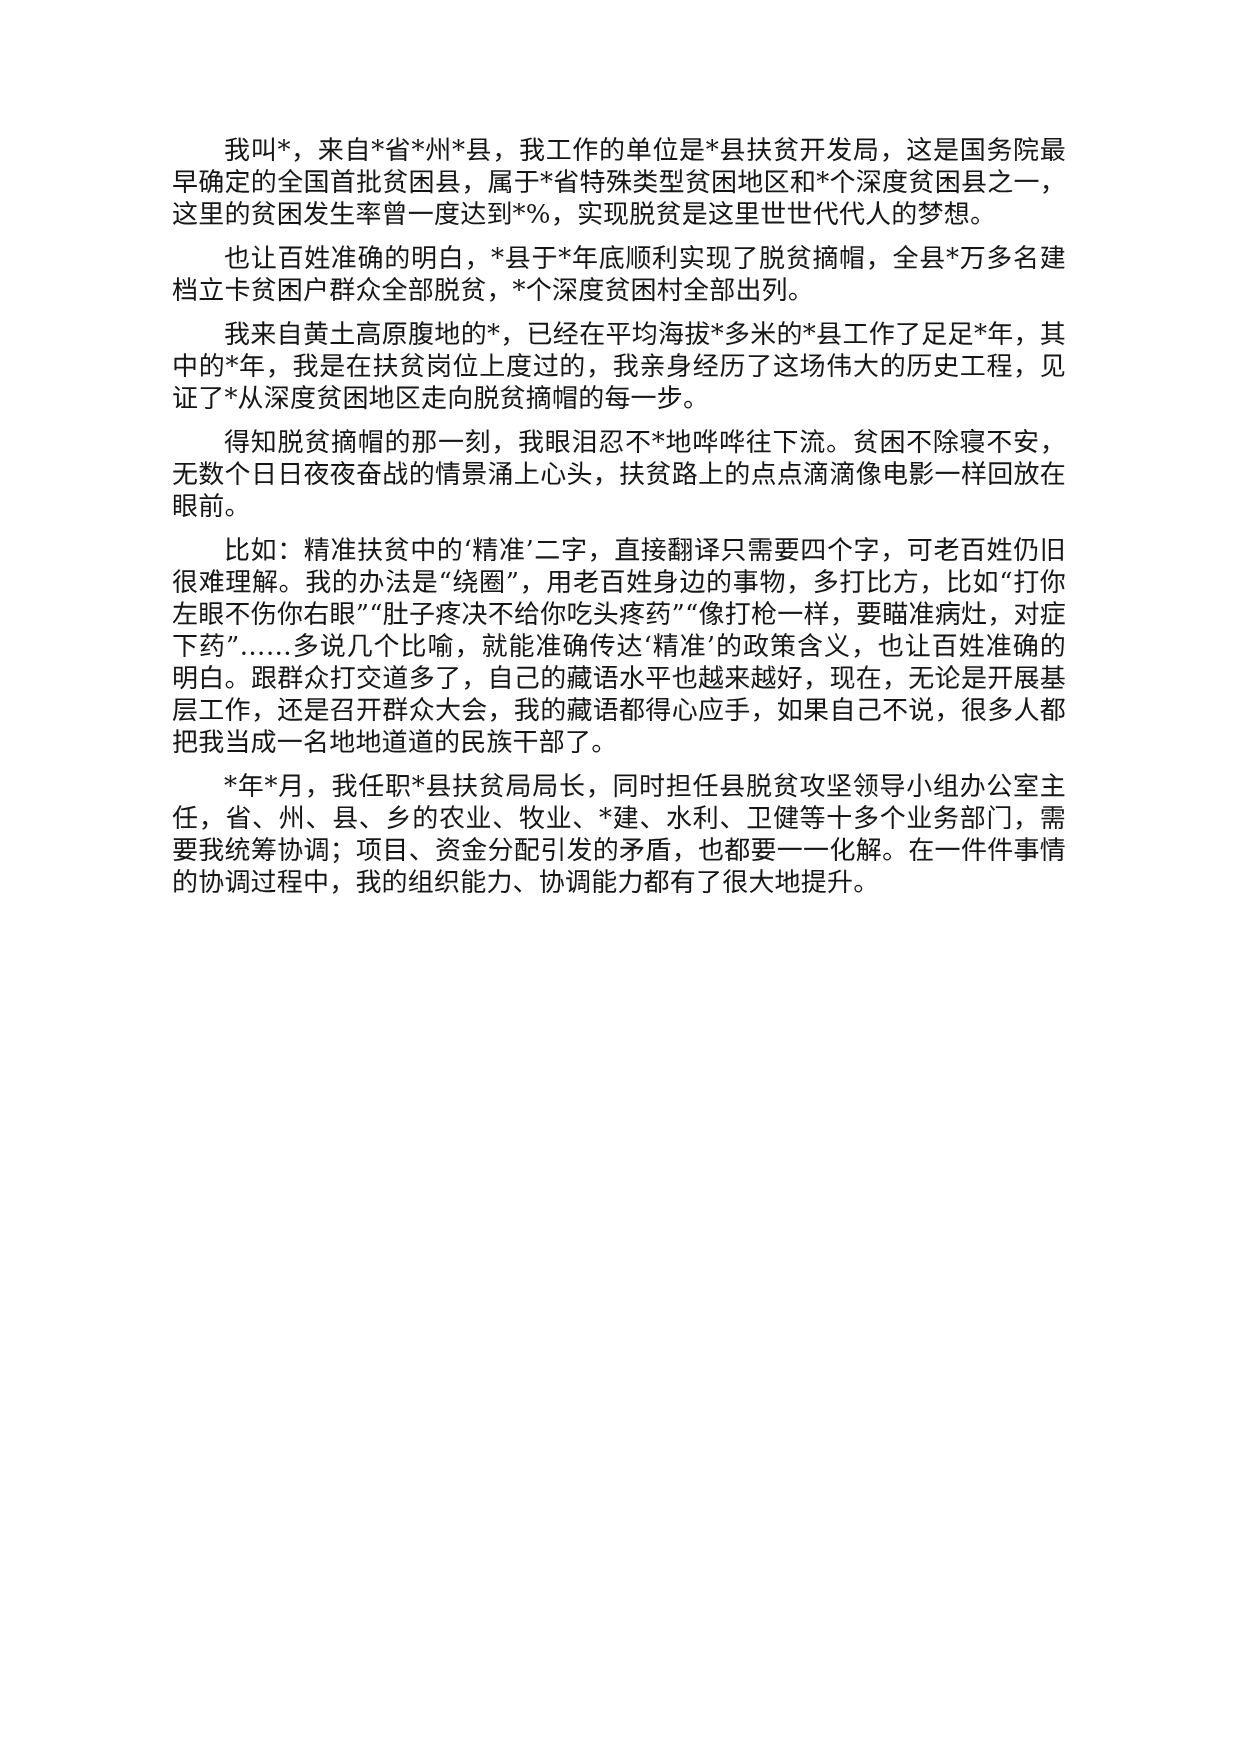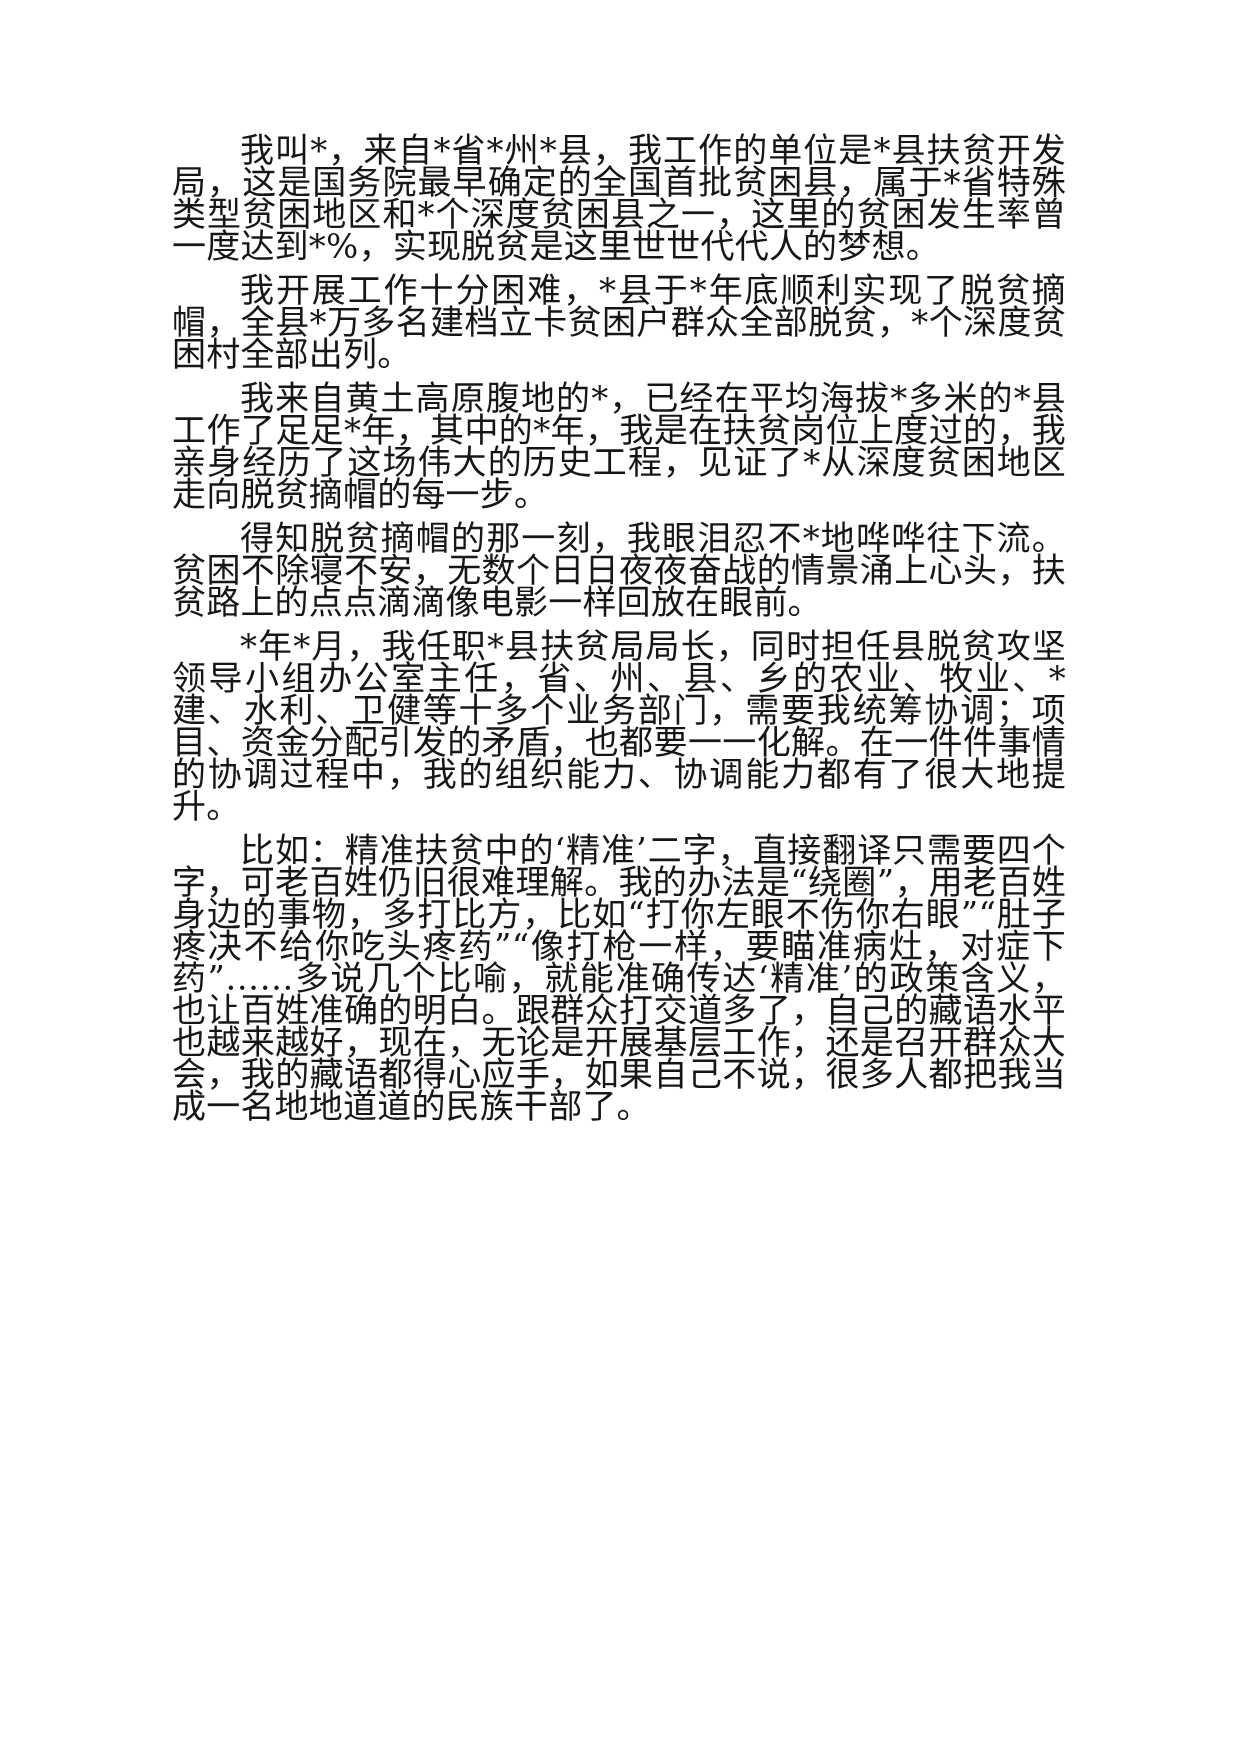--- a/index.html
+++ b/index.html
@@ -29,7 +29,7 @@
     margin: 0 0 12px 0;
     padding: 0;
     font-family: "DejaVu Serif", "Liberation Serif", serif;
-    font-size: 34px;
+    font-size: 26px;
     line-height: 32px;
     color: #161616;
     text-align: justify;

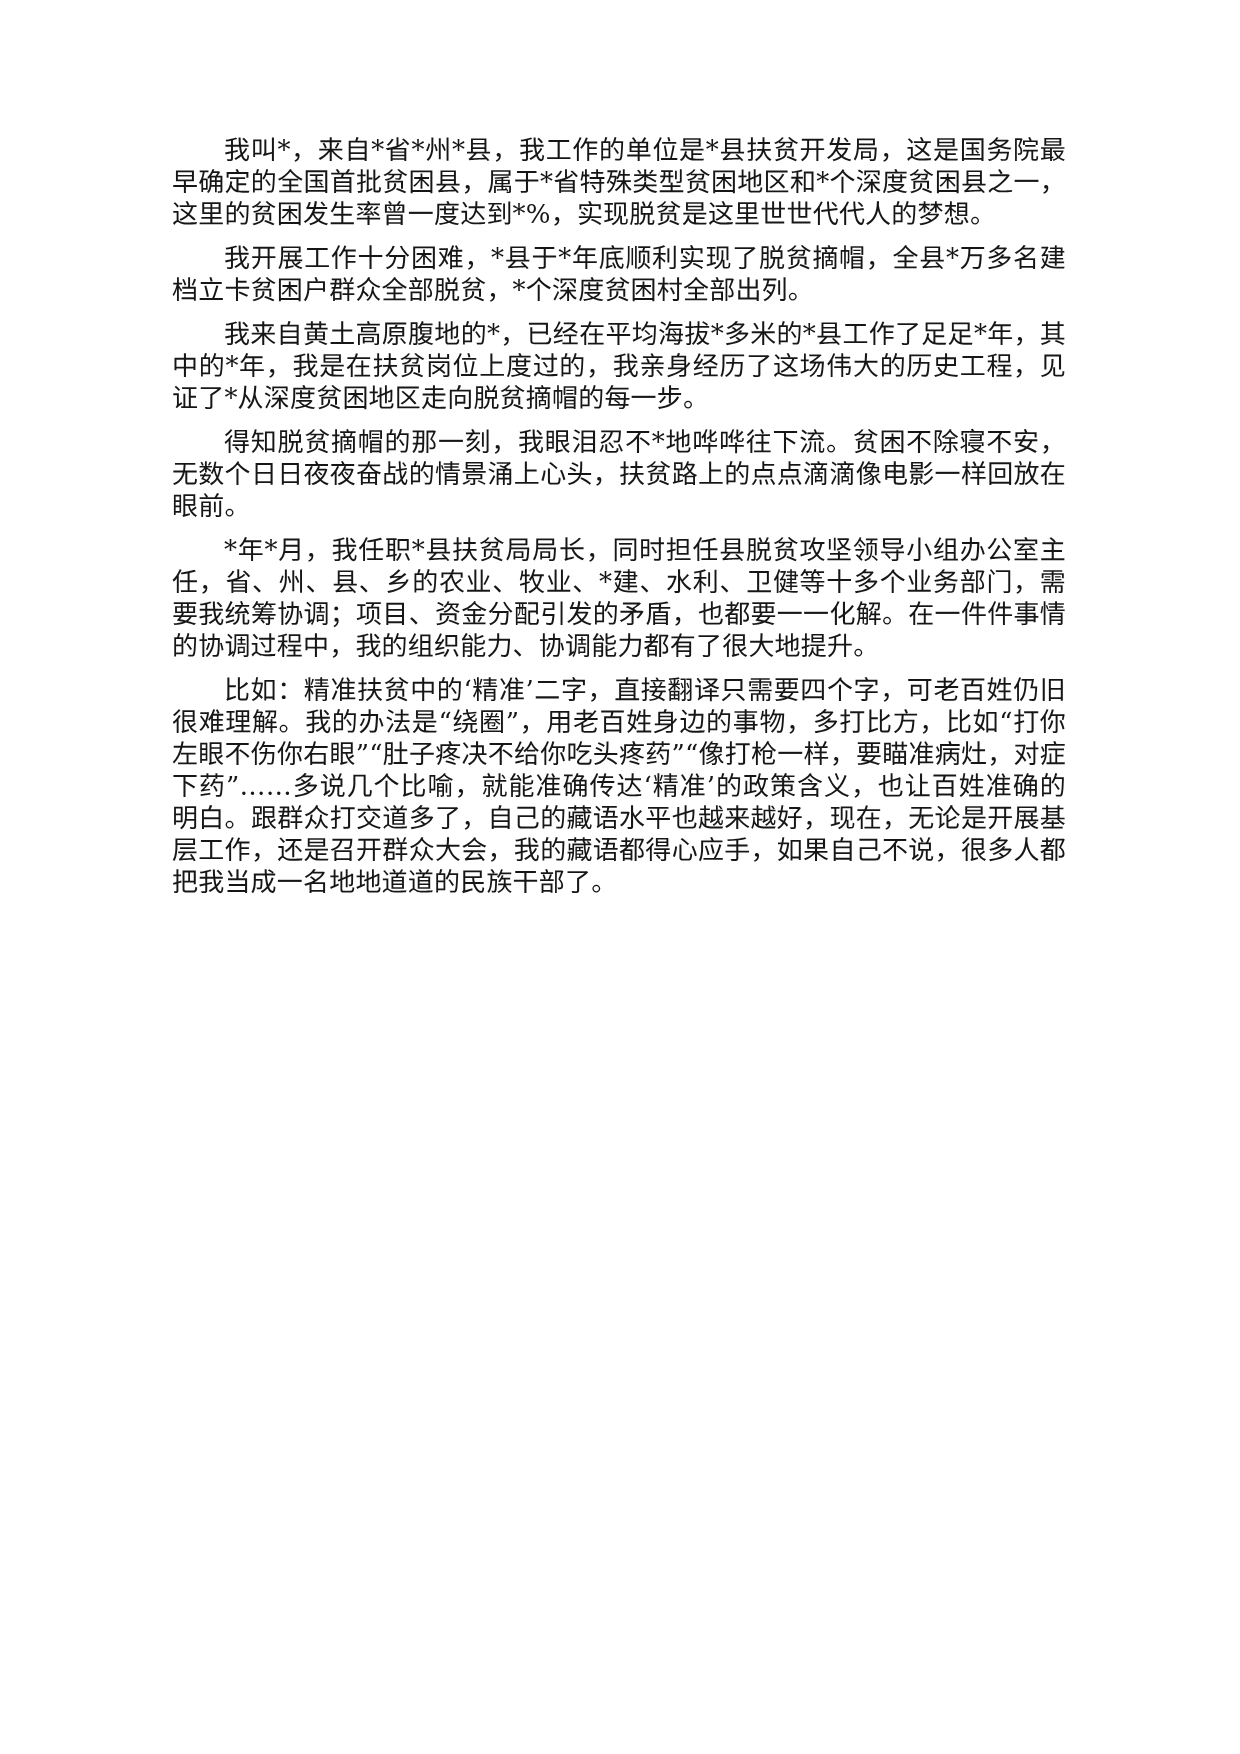--- a/index.html
+++ b/index.html
@@ -56,7 +56,7 @@
 <div class="page">
   <div class="doc-body">
     <p class="para">我叫*，来自*省*州*县，我工作的单位是*县扶贫开发局，这是国务院最早确定的全国首批贫困县，属于*省特殊类型贫困地区和*个深度贫困县之一，这里的贫困发生率曾一度达到*%，实现脱贫是这里世世代代人的梦想。</p>
-    <p class="para">我开展工作十分困难，*县于*年底顺利实现了脱贫摘帽，全县*万多名建档立卡贫困户群众全部脱贫，*个深度贫困村全部出列。</p>
+    <p class="para">也让百姓准确的明白，*县于*年底顺利实现了脱贫摘帽，全县*万多名建档立卡贫困户群众全部脱贫，*个深度贫困村全部出列。</p>
     <p class="para">我来自黄土高原腹地的*，已经在平均海拔*多米的*县工作了足足*年，其中的*年，我是在扶贫岗位上度过的，我亲身经历了这场伟大的历史工程，见证了*从深度贫困地区走向脱贫摘帽的每一步。</p>
     <p class="para">得知脱贫摘帽的那一刻，我眼泪忍不*地哗哗往下流。贫困不除寝不安，无数个日日夜夜奋战的情景涌上心头，扶贫路上的点点滴滴像电影一样回放在眼前。</p>
     <p class="para">*年*月，我任职*县扶贫局局长，同时担任县脱贫攻坚领导小组办公室主任，省、州、县、乡的农业、牧业、*建、水利、卫健等十多个业务部门，需要我统筹协调；项目、资金分配引发的矛盾，也都要一一化解。在一件件事情的协调过程中，我的组织能力、协调能力都有了很大地提升。</p>

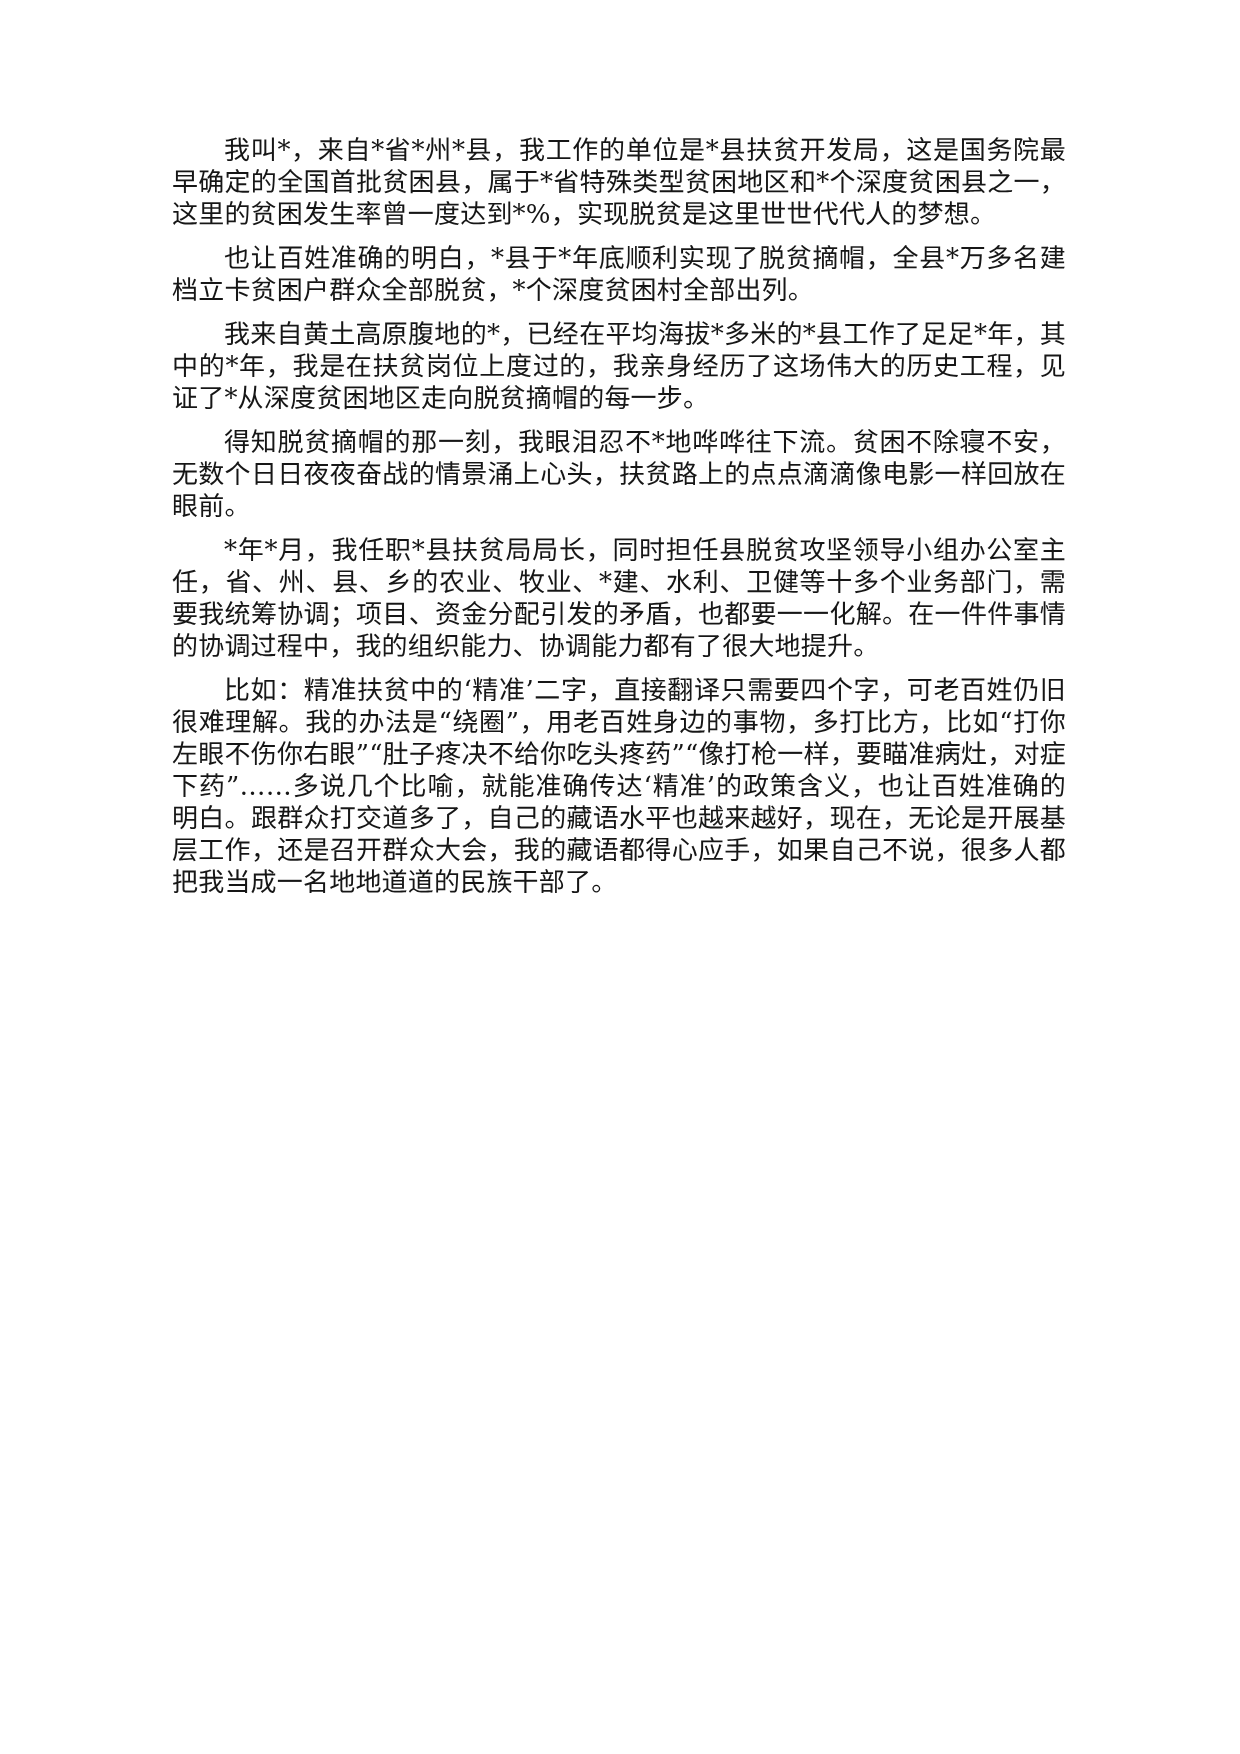--- a/index.html
+++ b/index.html
@@ -59,8 +59,8 @@
     <p class="para">也让百姓准确的明白，*县于*年底顺利实现了脱贫摘帽，全县*万多名建档立卡贫困户群众全部脱贫，*个深度贫困村全部出列。</p>
     <p class="para">我来自黄土高原腹地的*，已经在平均海拔*多米的*县工作了足足*年，其中的*年，我是在扶贫岗位上度过的，我亲身经历了这场伟大的历史工程，见证了*从深度贫困地区走向脱贫摘帽的每一步。</p>
     <p class="para">得知脱贫摘帽的那一刻，我眼泪忍不*地哗哗往下流。贫困不除寝不安，无数个日日夜夜奋战的情景涌上心头，扶贫路上的点点滴滴像电影一样回放在眼前。</p>
+    <p class="para">比如：精准扶贫中的‘精准’二字，直接翻译只需要四个字，可老百姓仍旧很难理解。我的办法是“绕圈”，用老百姓身边的事物，多打比方，比如“打你左眼不伤你右眼”“肚子疼决不给你吃头疼药”“像打枪一样，要瞄准病灶，对症下药”……多说几个比喻，就能准确传达‘精准’的政策含义，也让百姓准确的明白。跟群众打交道多了，自己的藏语水平也越来越好，现在，无论是开展基层工作，还是召开群众大会，我的藏语都得心应手，如果自己不说，很多人都把我当成一名地地道道的民族干部了。</p>
     <p class="para">*年*月，我任职*县扶贫局局长，同时担任县脱贫攻坚领导小组办公室主任，省、州、县、乡的农业、牧业、*建、水利、卫健等十多个业务部门，需要我统筹协调；项目、资金分配引发的矛盾，也都要一一化解。在一件件事情的协调过程中，我的组织能力、协调能力都有了很大地提升。</p>
-    <p class="para">比如：精准扶贫中的‘精准’二字，直接翻译只需要四个字，可老百姓仍旧很难理解。我的办法是“绕圈”，用老百姓身边的事物，多打比方，比如“打你左眼不伤你右眼”“肚子疼决不给你吃头疼药”“像打枪一样，要瞄准病灶，对症下药”……多说几个比喻，就能准确传达‘精准’的政策含义，也让百姓准确的明白。跟群众打交道多了，自己的藏语水平也越来越好，现在，无论是开展基层工作，还是召开群众大会，我的藏语都得心应手，如果自己不说，很多人都把我当成一名地地道道的民族干部了。</p>
   </div>
 </div>
 

